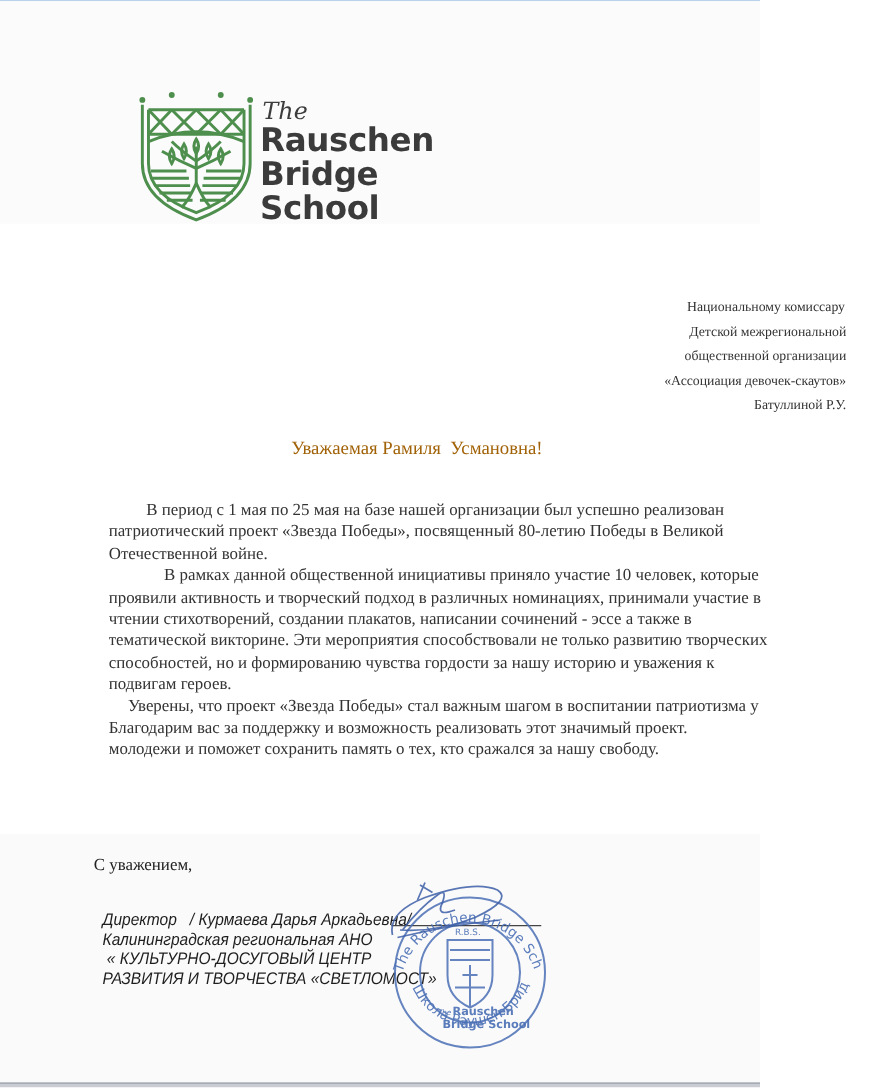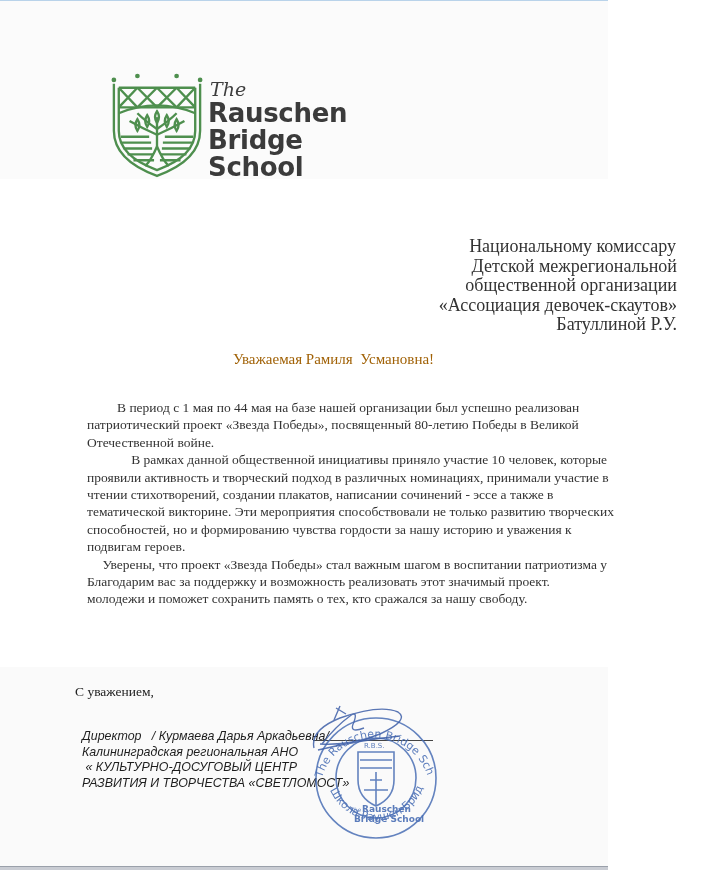--- a/index.html
+++ b/index.html
@@ -29,7 +29,7 @@
 
   .addressee {
     position: absolute; right: 30px; top: 237px;
-    text-align: right; font-size: 18px; line-height: 19.5px; color: #333;
+    text-align: right; font-size: 11px; line-height: 19.5px; color: #333;
   }
   .addressee div { white-space: nowrap; }
 

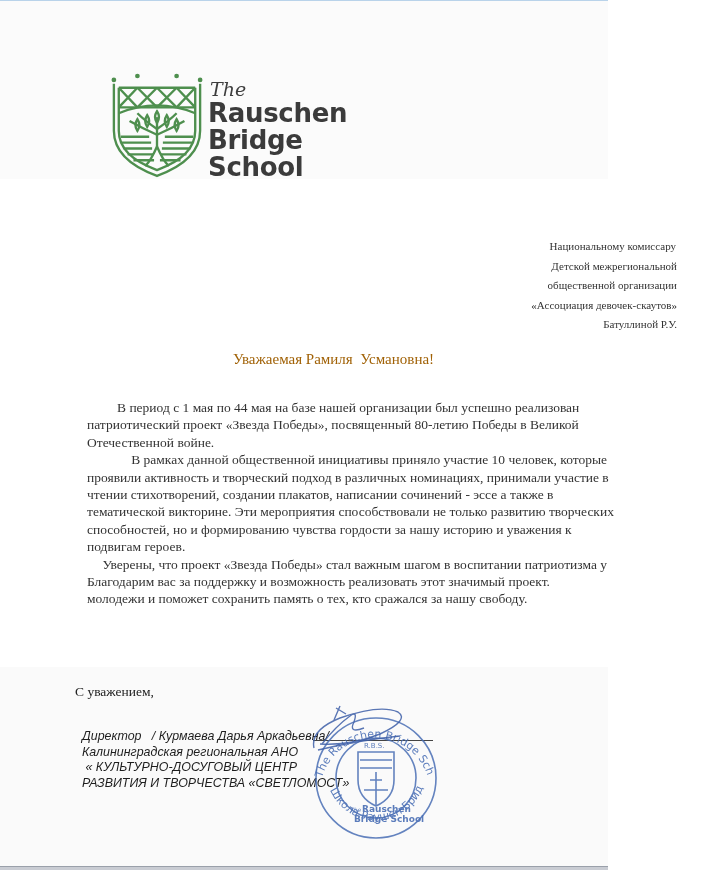--- a/index.html
+++ b/index.html
@@ -127,7 +127,7 @@
 
 <div class="body-text">
   <p>
-    <span class="ln ind1">В период с 1 мая по 44 мая  на базе нашей организации был успешно реализован</span>
+    <span class="ln ind1">В период с 1 мая по 25 мая  на базе нашей организации был успешно реализован</span>
     <span class="ln">патриотический проект «Звезда Победы», посвященный 80-летию Победы в Великой</span>
     <span class="ln">Отечественной войне.</span>
   </p>

